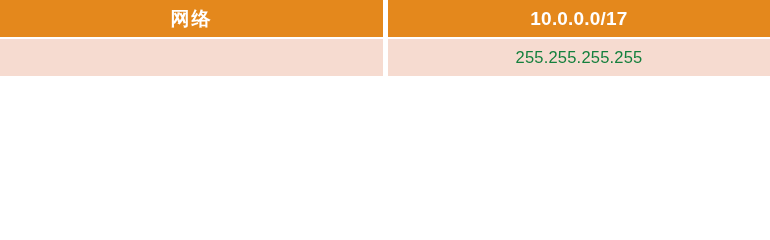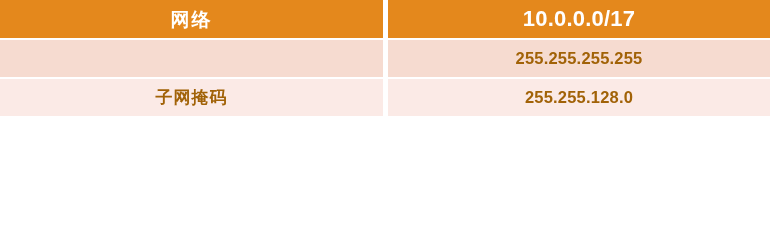--- a/index.html
+++ b/index.html
@@ -74,7 +74,7 @@
     font-size: 17px;
     letter-spacing: 1px;
   }
-  .row-header .cell-value { font-size: 22px; }
+  .row-header .cell-value { font-size: 19px; }
   .row-header .cell-label { font-size: 19px; letter-spacing: 2px; margin-top: 19px; }
 
   .empty-cell { font-size: 0; }

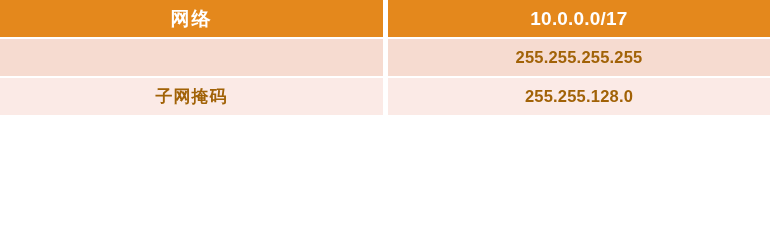--- a/index.html
+++ b/index.html
@@ -58,8 +58,8 @@
     height: 36px;
     line-height: 36px;
     font-size: 17px;
-    color: #a16207;
-    font-weight: bold;
+    color: #15803d;
+    font-weight: normal;
   }
   .row-body td.col-gap { background: #ffffff; }
 

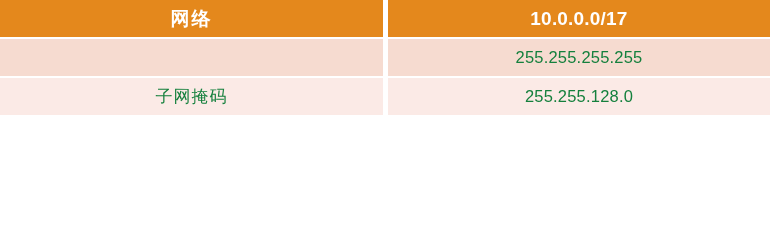--- a/index.html
+++ b/index.html
@@ -122,15 +122,6 @@
       <td></td>
     </tr>
 
-    <tr class="row-body band-light">
-      <td class="cell col-label">
-        <span class="cell-label">子网掩码</span>
-      </td>
-      <td class="col-gap"></td>
-      <td class="cell col-value">
-        <span class="cell-value">255.255.128.0</span>
-      </td>
-    </tr>
 
     <tr class="row-gap">
       <td></td>

